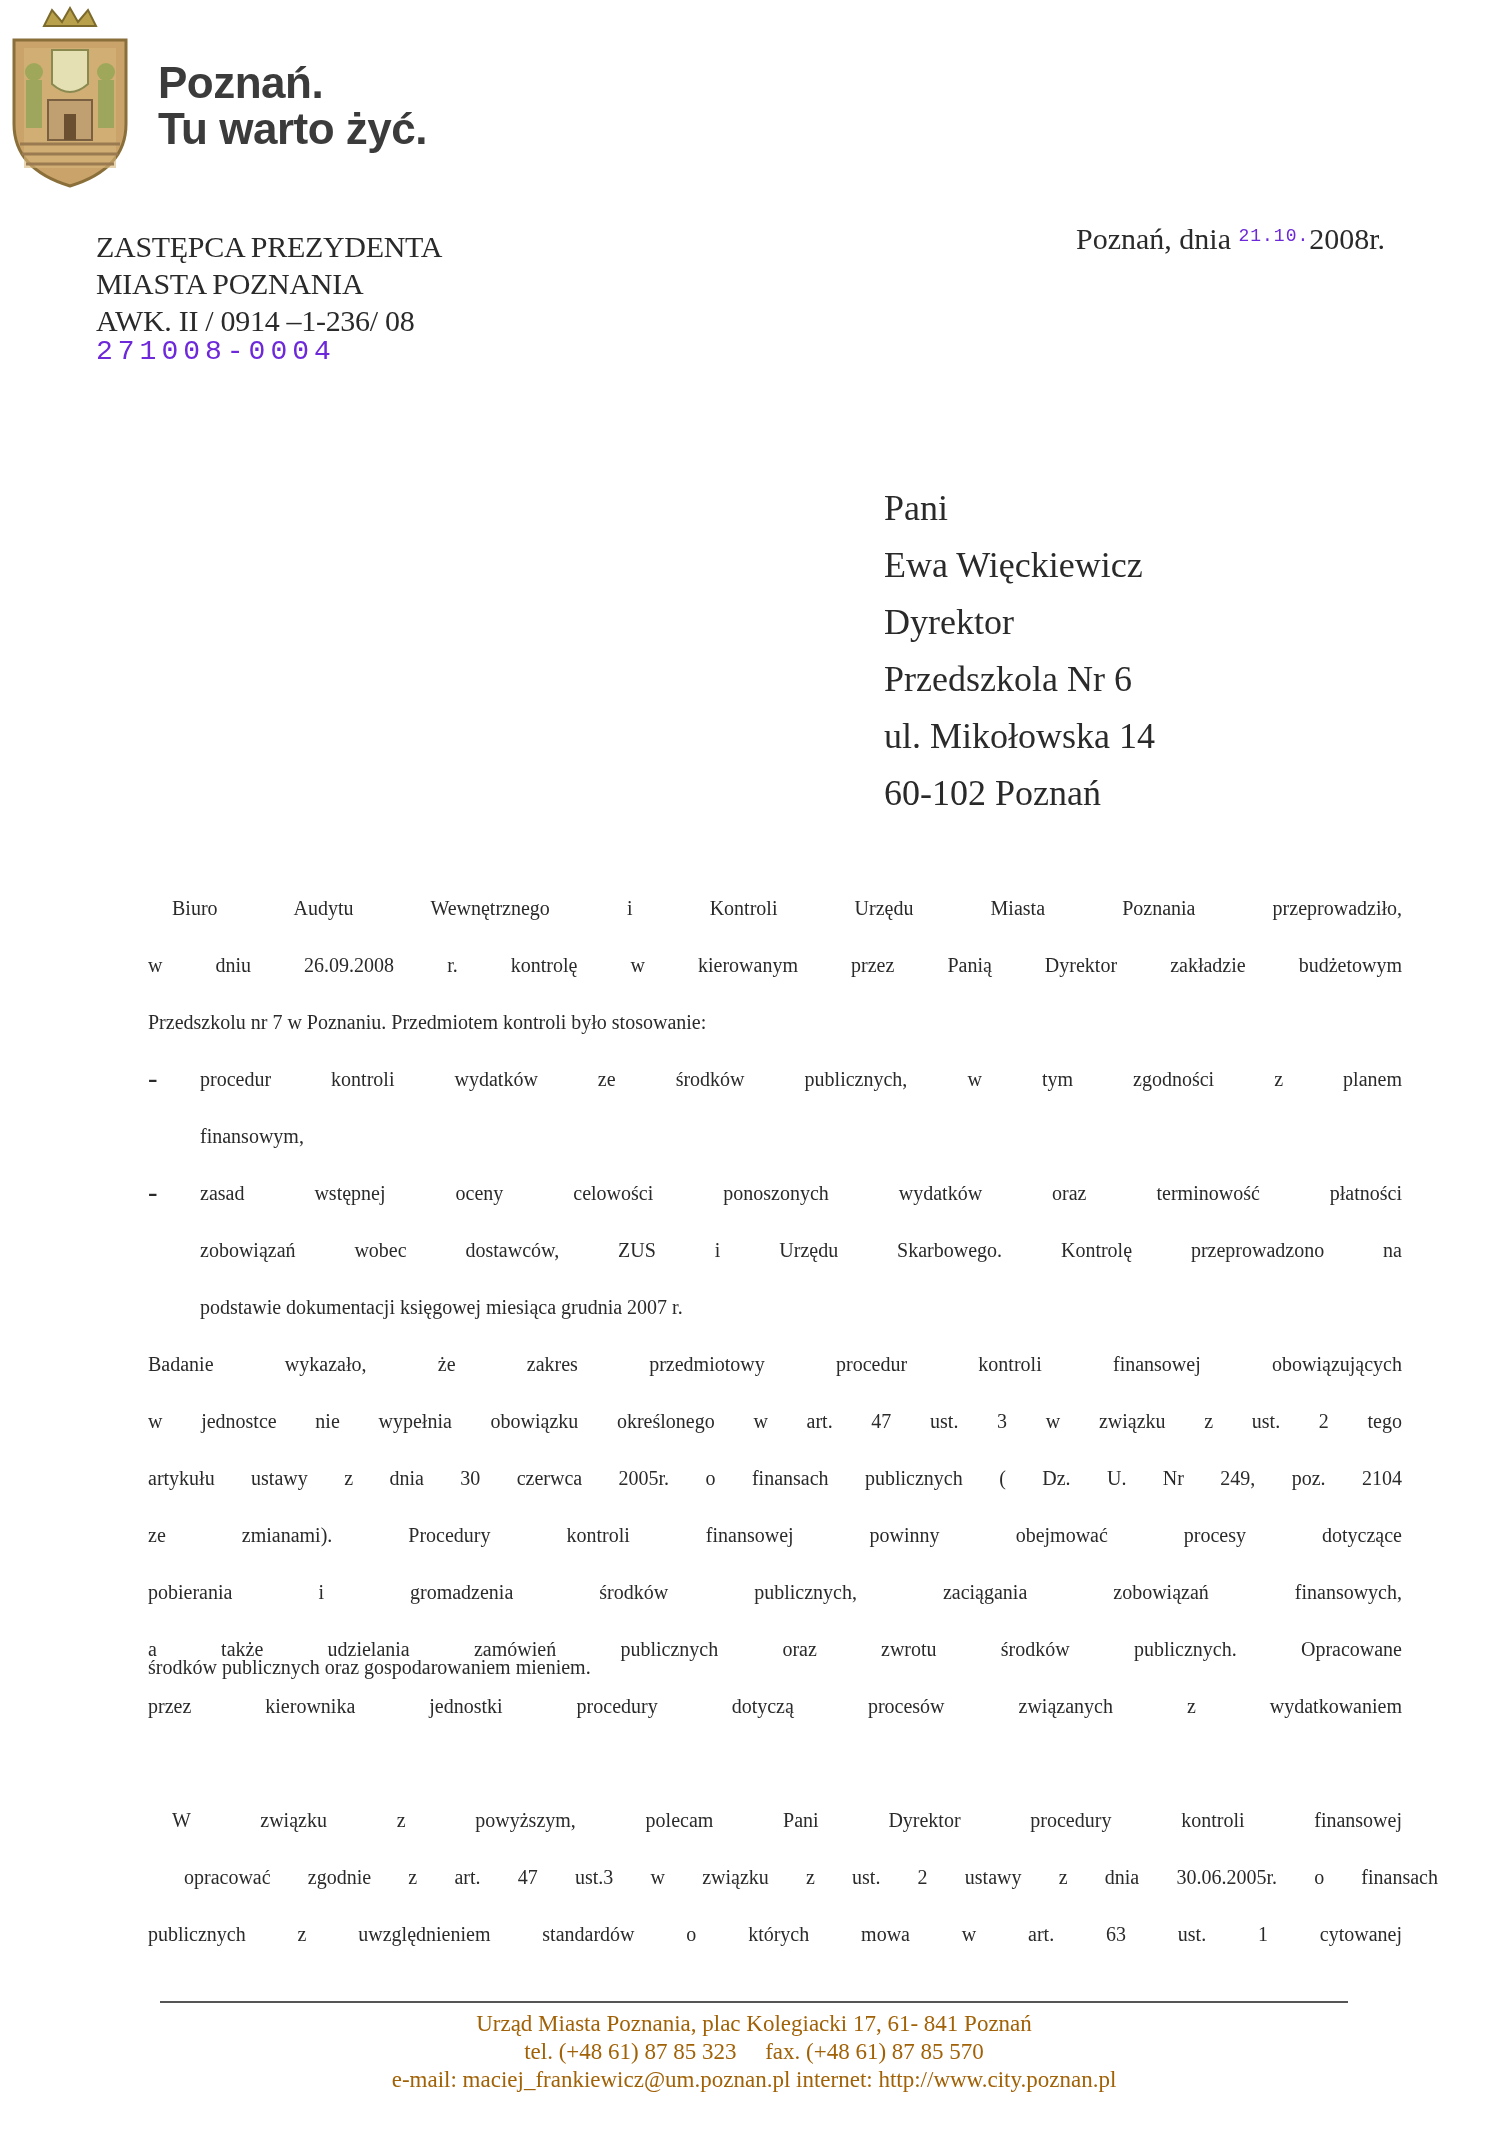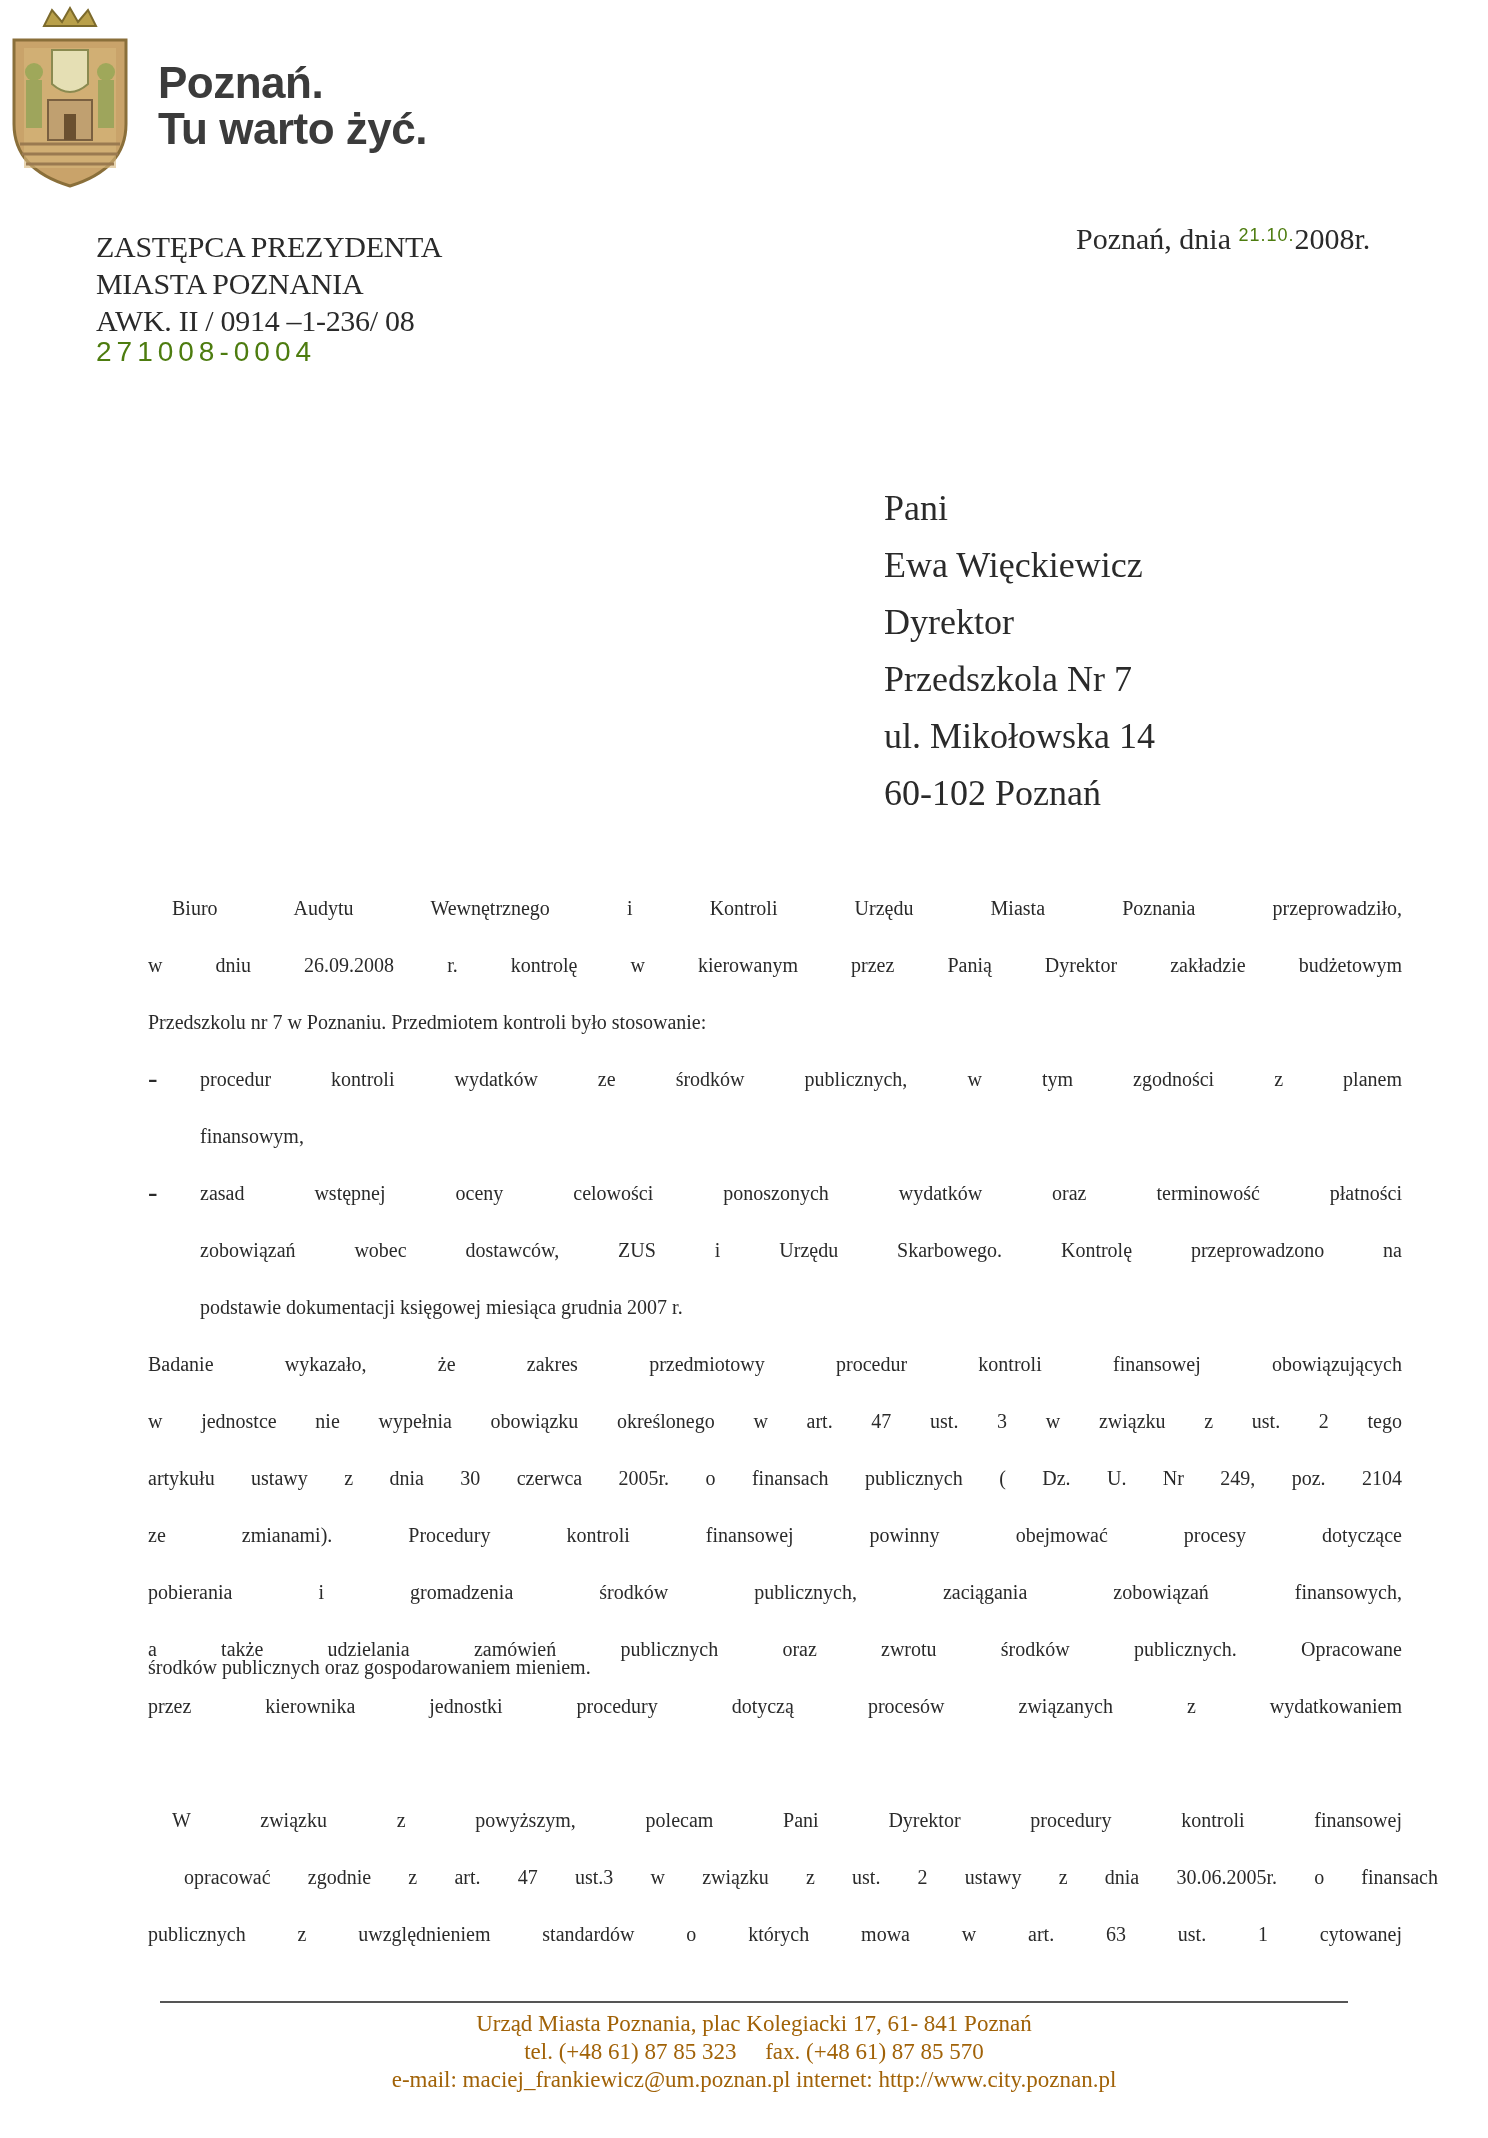--- a/index.html
+++ b/index.html
@@ -12,7 +12,7 @@
   #logo1 { left:158px; top:58px; }
   #logo2 { left:158px; top:104px; }
   .sender { left:96px; font-size:30px; line-height:37px; letter-spacing:-0.3px; }
-  .hand { font-family:Liberation Sans, sans-serif; color:#4d7c0f; font-weight:normal; }
+  .hand { font-family:Liberation Mono, monospace; color:#6d28d9; font-weight:normal; }
   #hand-ref { left:96px; top:336px; font-size:28px; letter-spacing:5px; }
   #date { left:1076px; top:222px; font-size:30px; white-space:nowrap; }
   #date .hand { font-size:18px; letter-spacing:1px; position:relative; top:-8px; }

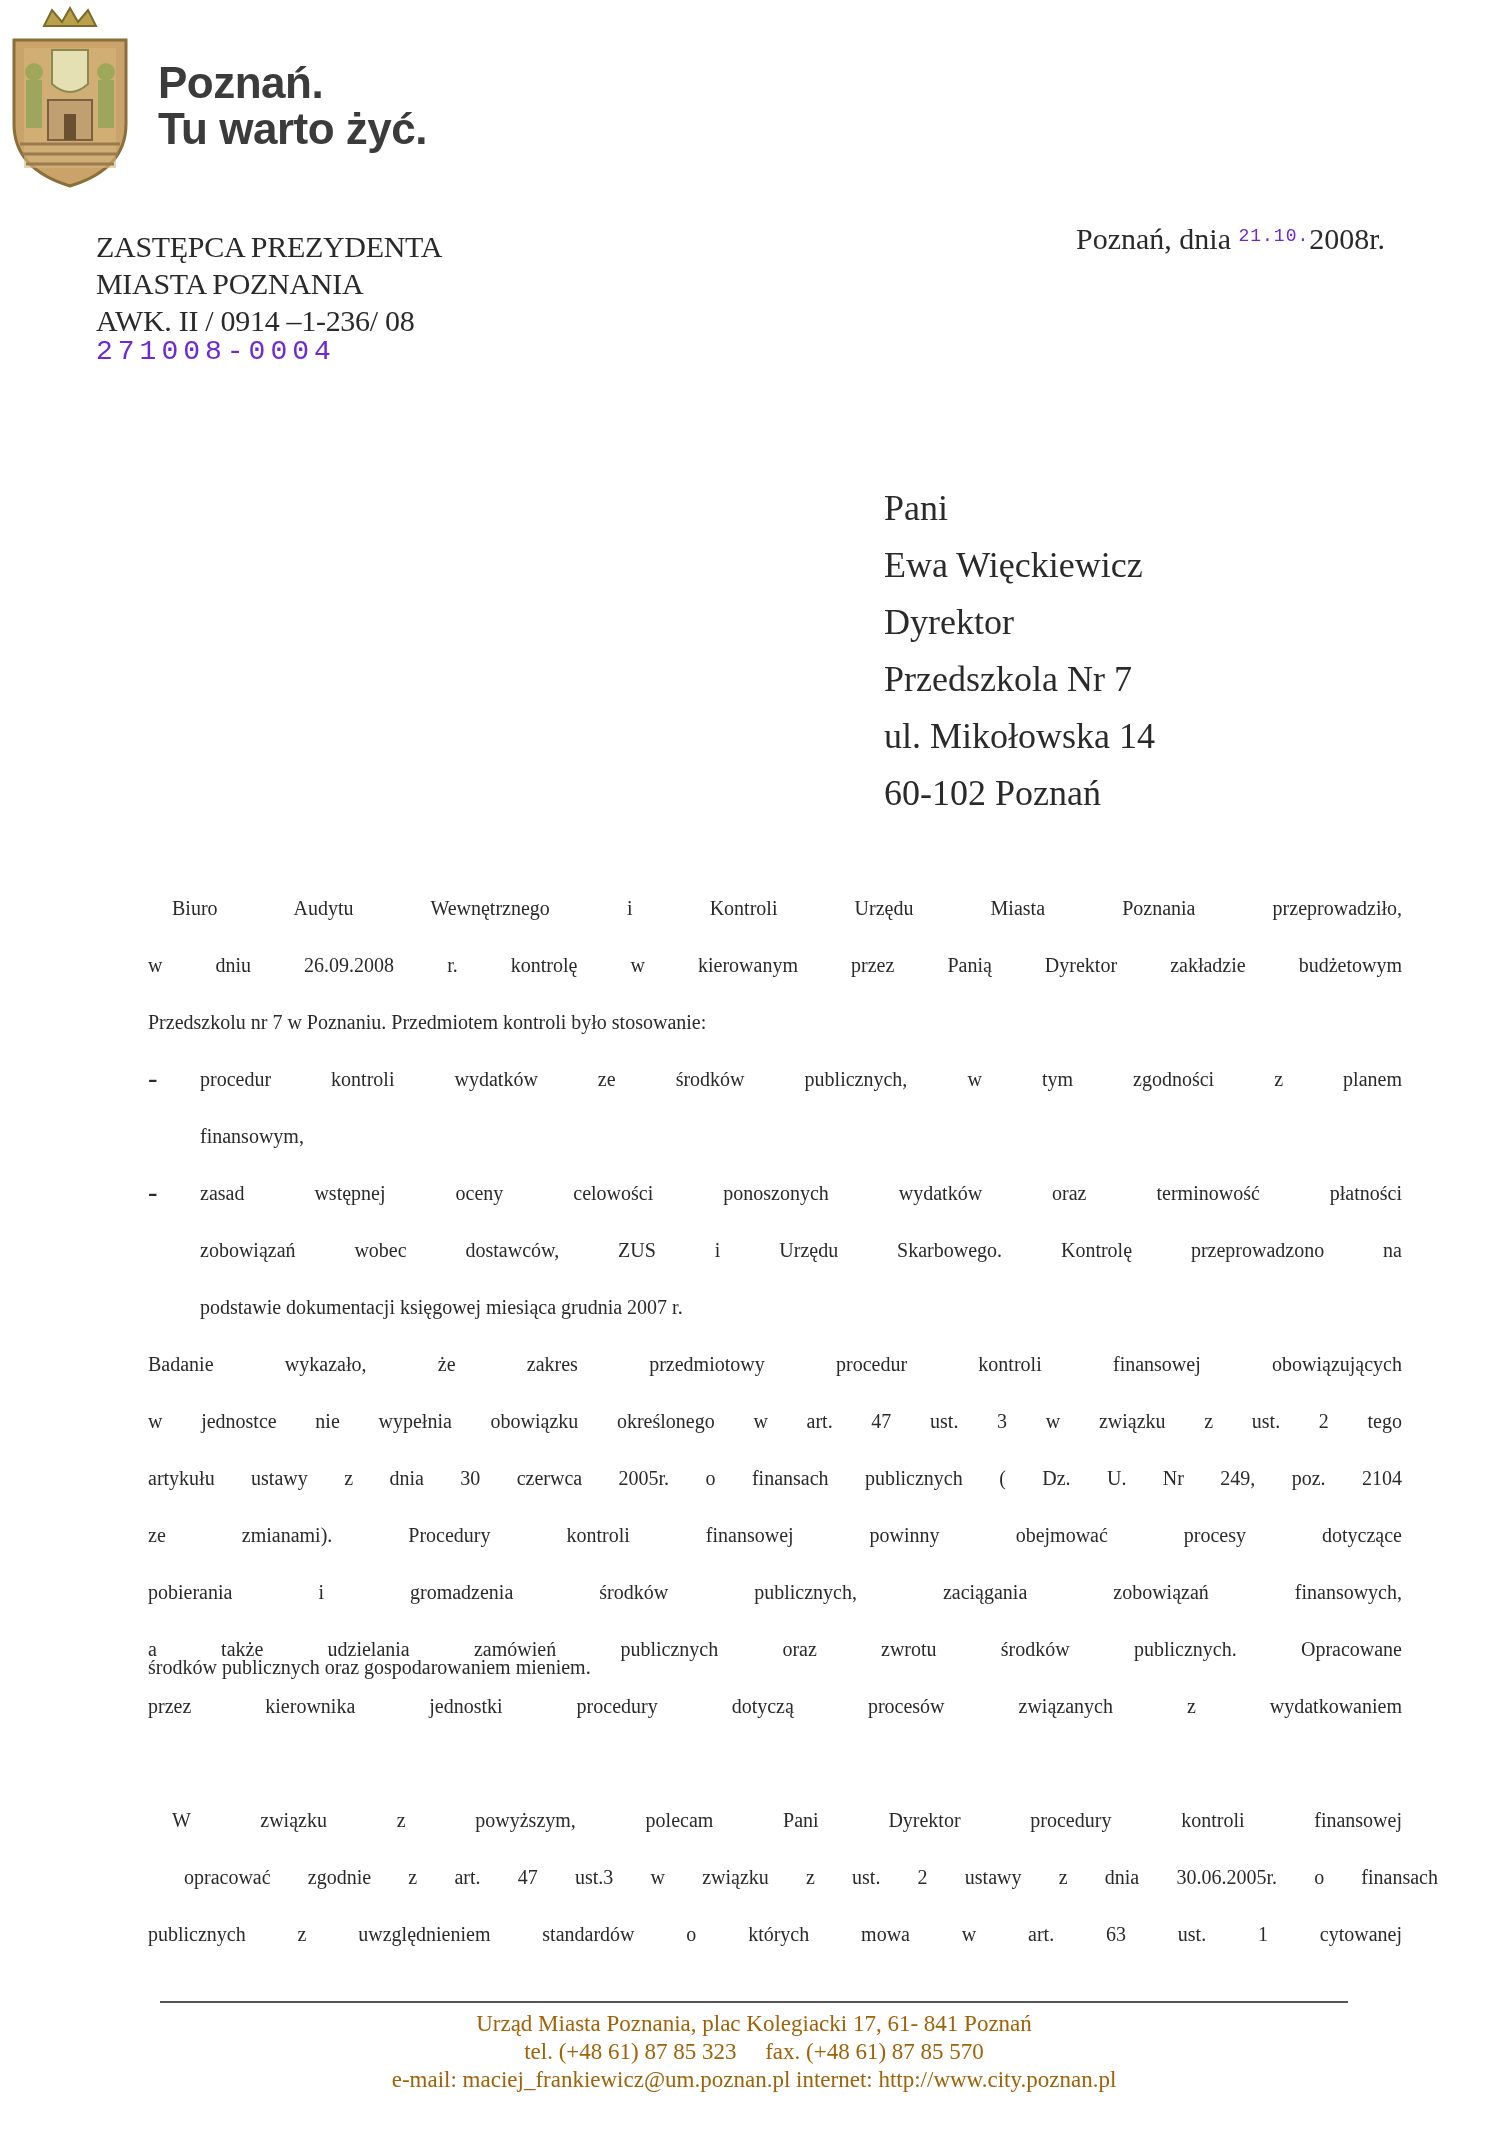--- a/index.html
+++ b/index.html
@@ -59,7 +59,7 @@
 <div class="abs addr" style="top:488px">Pani</div>
 <div class="abs addr" style="top:545px">Ewa Więckiewicz</div>
 <div class="abs addr" style="top:602px">Dyrektor</div>
-<div class="abs addr" style="top:659px">Przedszkola Nr 7</div>
+<div class="abs addr" style="top:659px">Przedszkola Nr 6</div>
 <div class="abs addr" style="top:716px">ul. Mikołowska 14</div>
 <div class="abs addr" style="top:773px">60-102 Poznań</div>
 

